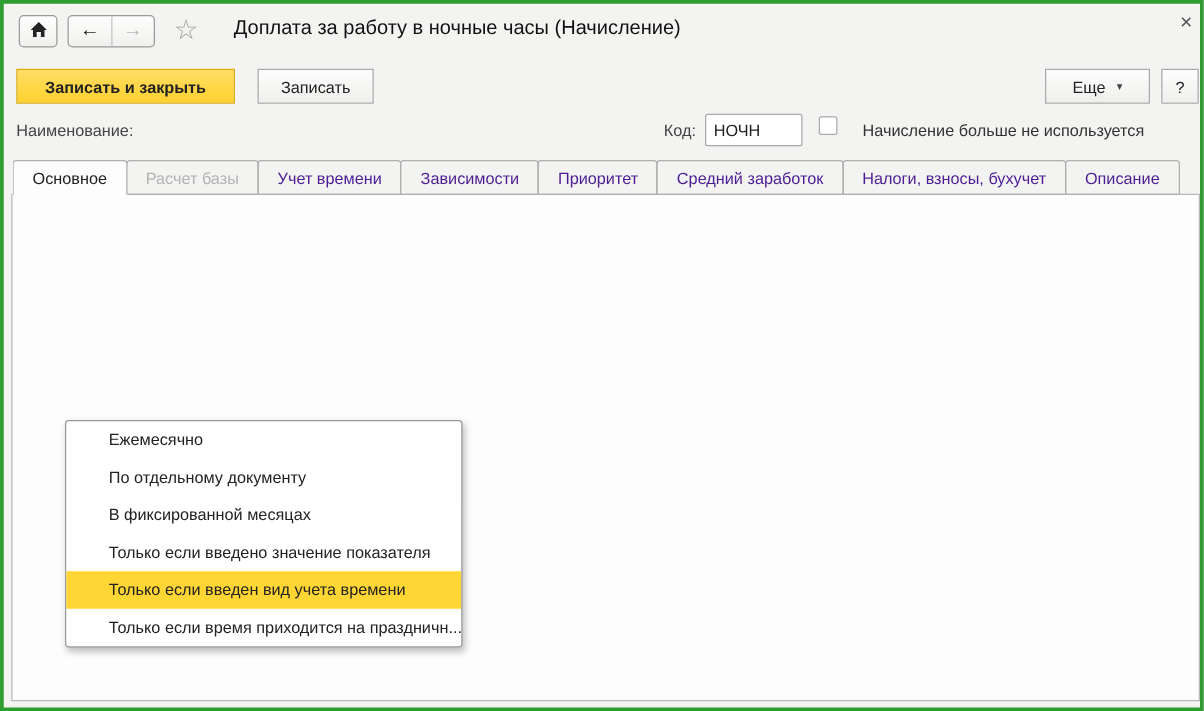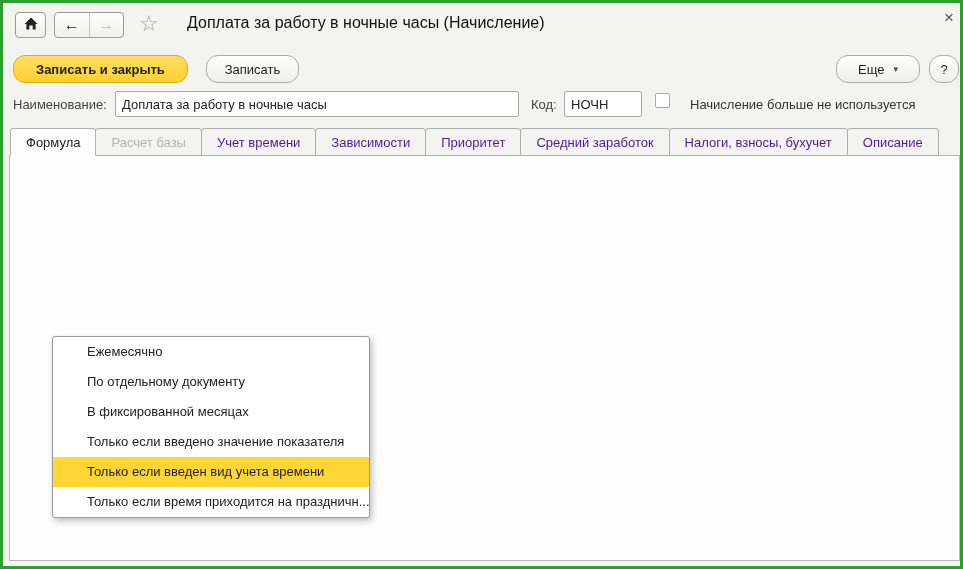--- a/index.html
+++ b/index.html
@@ -34,7 +34,7 @@
   
   .btn {
     position:absolute; height:28px; display:inline-flex; align-items:center; justify-content:center;
-    background:linear-gradient(#FDFDFD,#EFEFED); border:1px solid #ACACAC; border-radius:12px;
+    background:linear-gradient(#FDFDFD,#EFEFED); border:1px solid #ACACAC; border-radius:0;
     font-size:13px; color:#222; cursor:pointer; padding:0 14px;
   }
   .btn-primary {

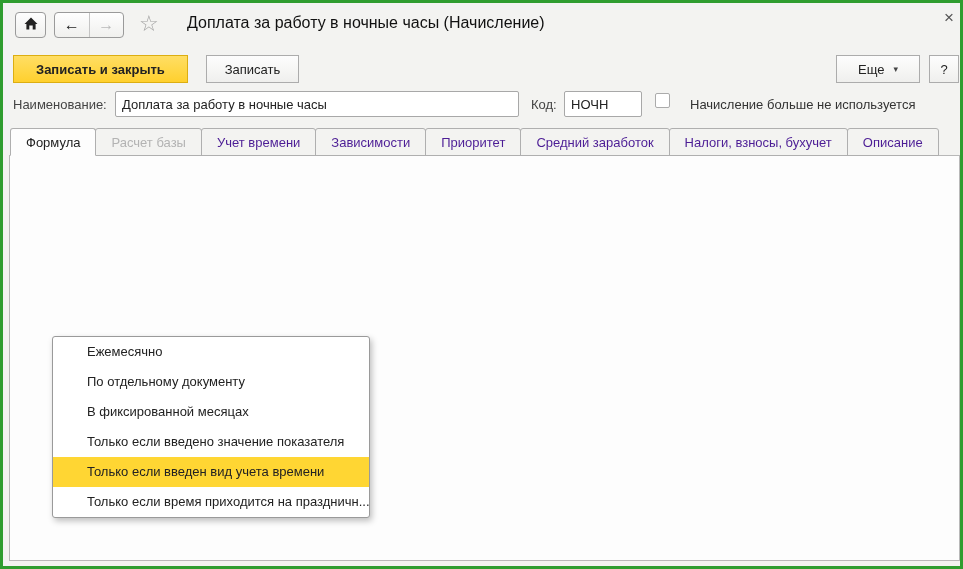--- a/index.html
+++ b/index.html
@@ -133,7 +133,6 @@
   <button class="btn btn-help">?</button>
 
   <span class="lbl" style="left:10px; top:94px;">Наименование:</span>
-  <input class="txt-input" style="left: 112px; top: 88px; width: 404px;" value="Доплата за работу в ночные часы">
   <span class="lbl" style="left:528px; top:94px;">Код:</span>
   <input class="txt-input" style="left: 561px; top: 88px; width: 78px;" value="НОЧН">
   <span class="checkbox" style="left:652px; top:90px;"></span>

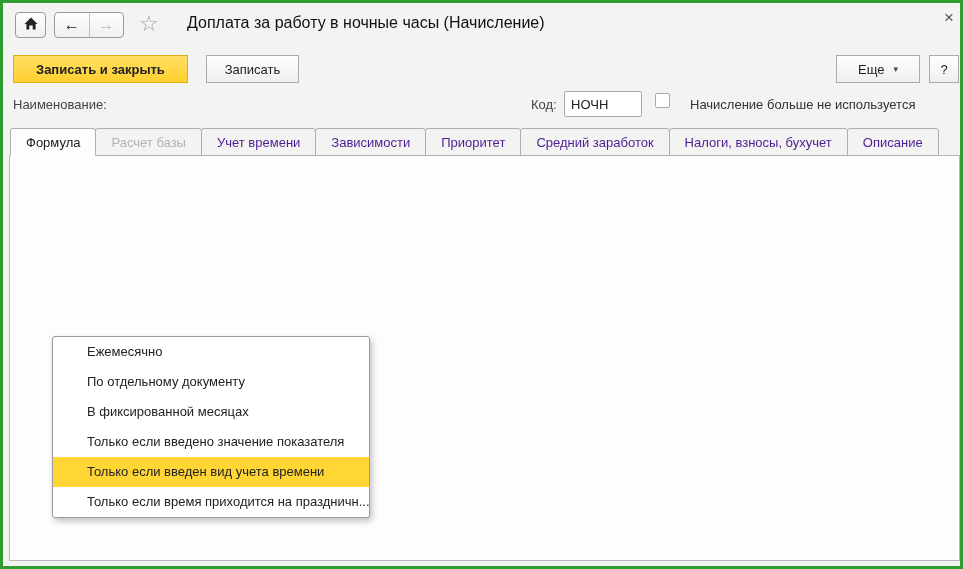--- a/index.html
+++ b/index.html
@@ -139,7 +139,7 @@
   <span class="lbl" style="left:687px; top:94px; color:#333;">Начисление больше не используется</span>
 
   <div class="tabs">
-    <div class="tab active">Формула</div>
+    <div class="tab active">Основное</div>
     <div class="tab disabled">Расчет базы</div>
     <div class="tab">Учет времени</div>
     <div class="tab">Зависимости</div>

